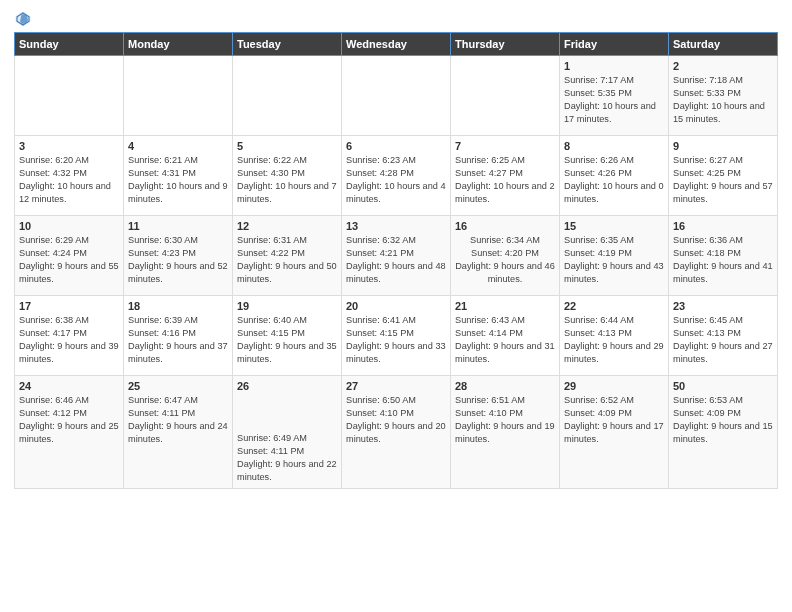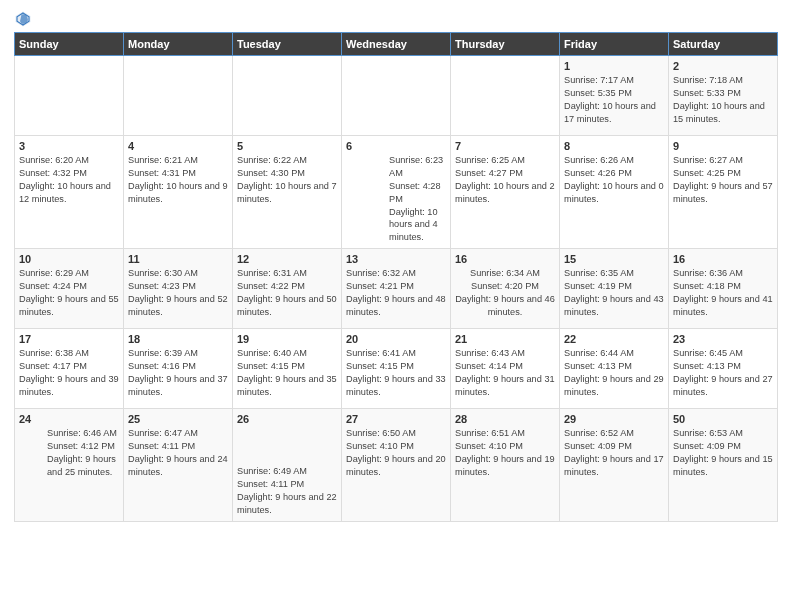--- a/index.html
+++ b/index.html
@@ -175,7 +175,7 @@
           </td>
           <td>
             <span class="day-number">6</span>
-            <div class="day-info" style="white-space: pre-line; margin-left: 43px;">Sunrise: 6:23 AM
+            <div class="day-info" style="white-space: pre-line;">Sunrise: 6:23 AM
 Sunset: 4:28 PM
 Daylight: 10 hours and 4 minutes.</div>
           </td>

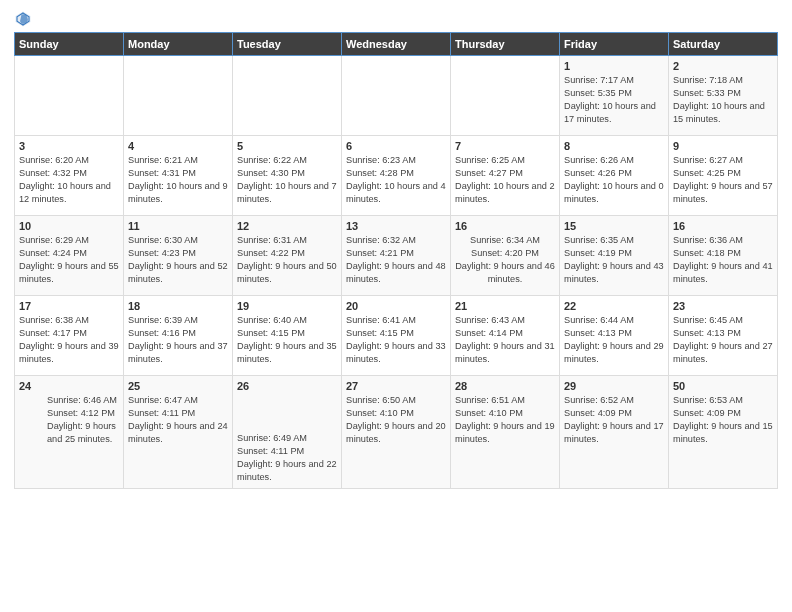--- a/index.html
+++ b/index.html
@@ -289,7 +289,7 @@
         <tr>
           <td>
             <span class="day-number">24</span>
-            <div class="day-info" style="white-space: pre-line; margin-left: 28px;">Sunrise: 6:46 AM
+            <div class="day-info" style="white-space: pre-line;">Sunrise: 6:46 AM
 Sunset: 4:12 PM
 Daylight: 9 hours and 25 minutes.</div>
           </td>

